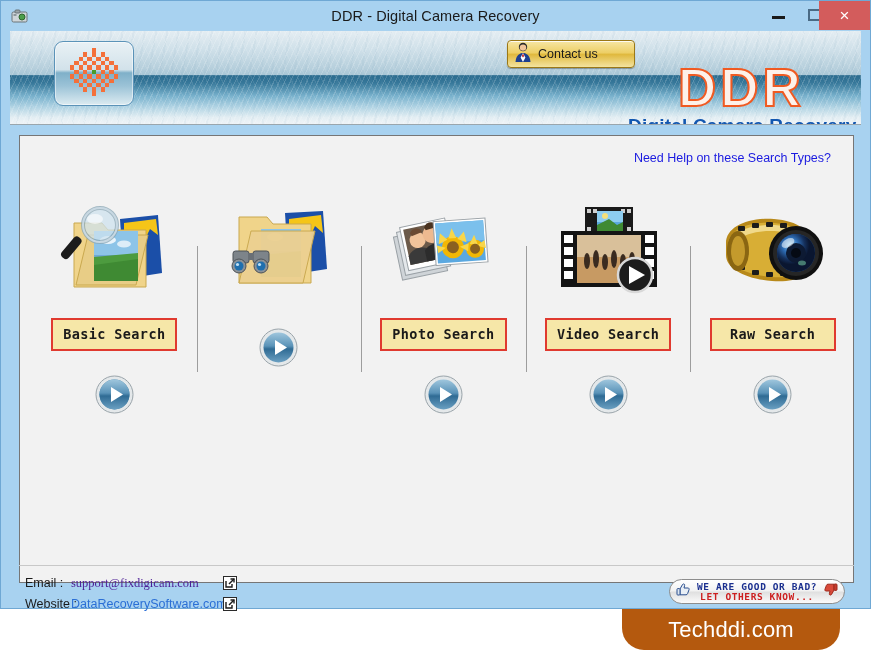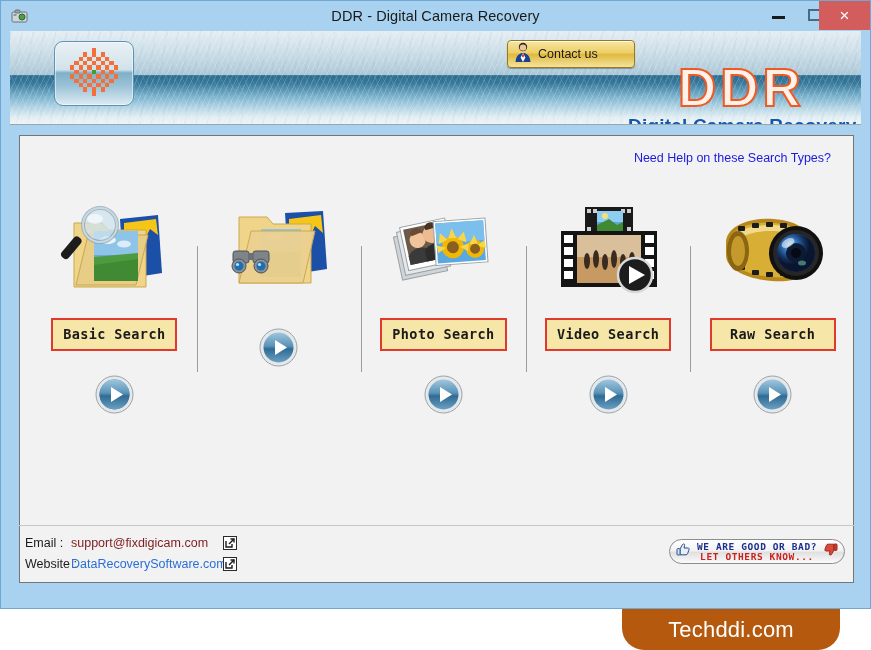--- a/index.html
+++ b/index.html
@@ -185,7 +185,7 @@
 
   
   #footer {
-    position: absolute; left: 18px; top: 524px;
+    position: absolute; left: 18px; top: 564px;
     width: 835px; height: 50px;
     border-top: 1px solid #c8c8c8;
   }

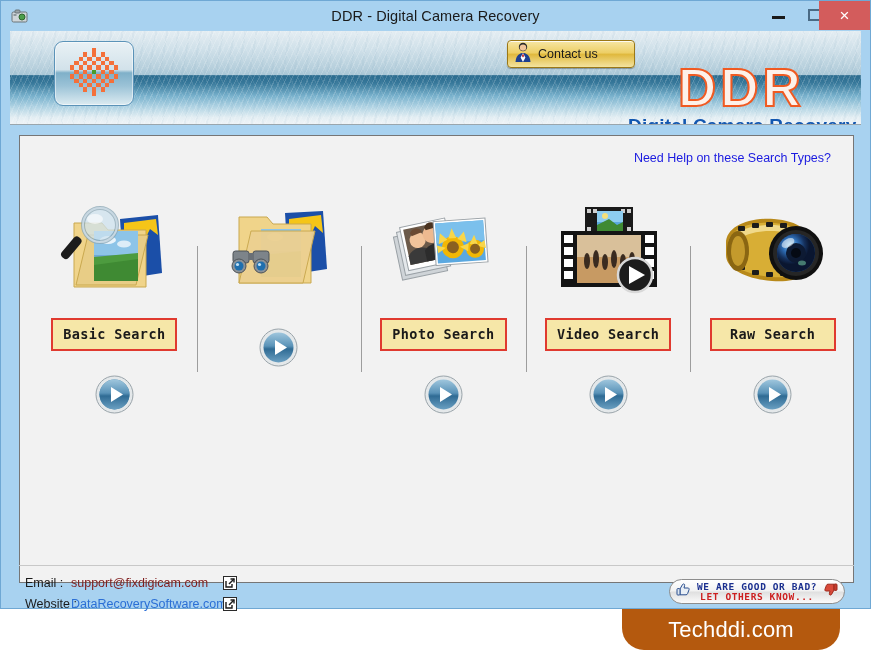--- a/index.html
+++ b/index.html
@@ -192,7 +192,7 @@
   .foot-row { position: absolute; font-size: 12.5px; color: #1a1a1a; }
   #lbl-email   { left: 6px;  top: 10px; }
   #lbl-website { left: 6px;  top: 31px; }
-  #val-email   { left: 52px; top: 10px; color: #7f1d1d; cursor: pointer; }
+  #val-email   { left: 52px; top: 10px; color: #4c1d95; cursor: pointer; font-family: Liberation Serif, serif; }
   #val-website { left: 52px; top: 31px; color: #2b6fd6; cursor: pointer; }
   .ext-icon {
     position: absolute; width: 14px; height: 14px;

